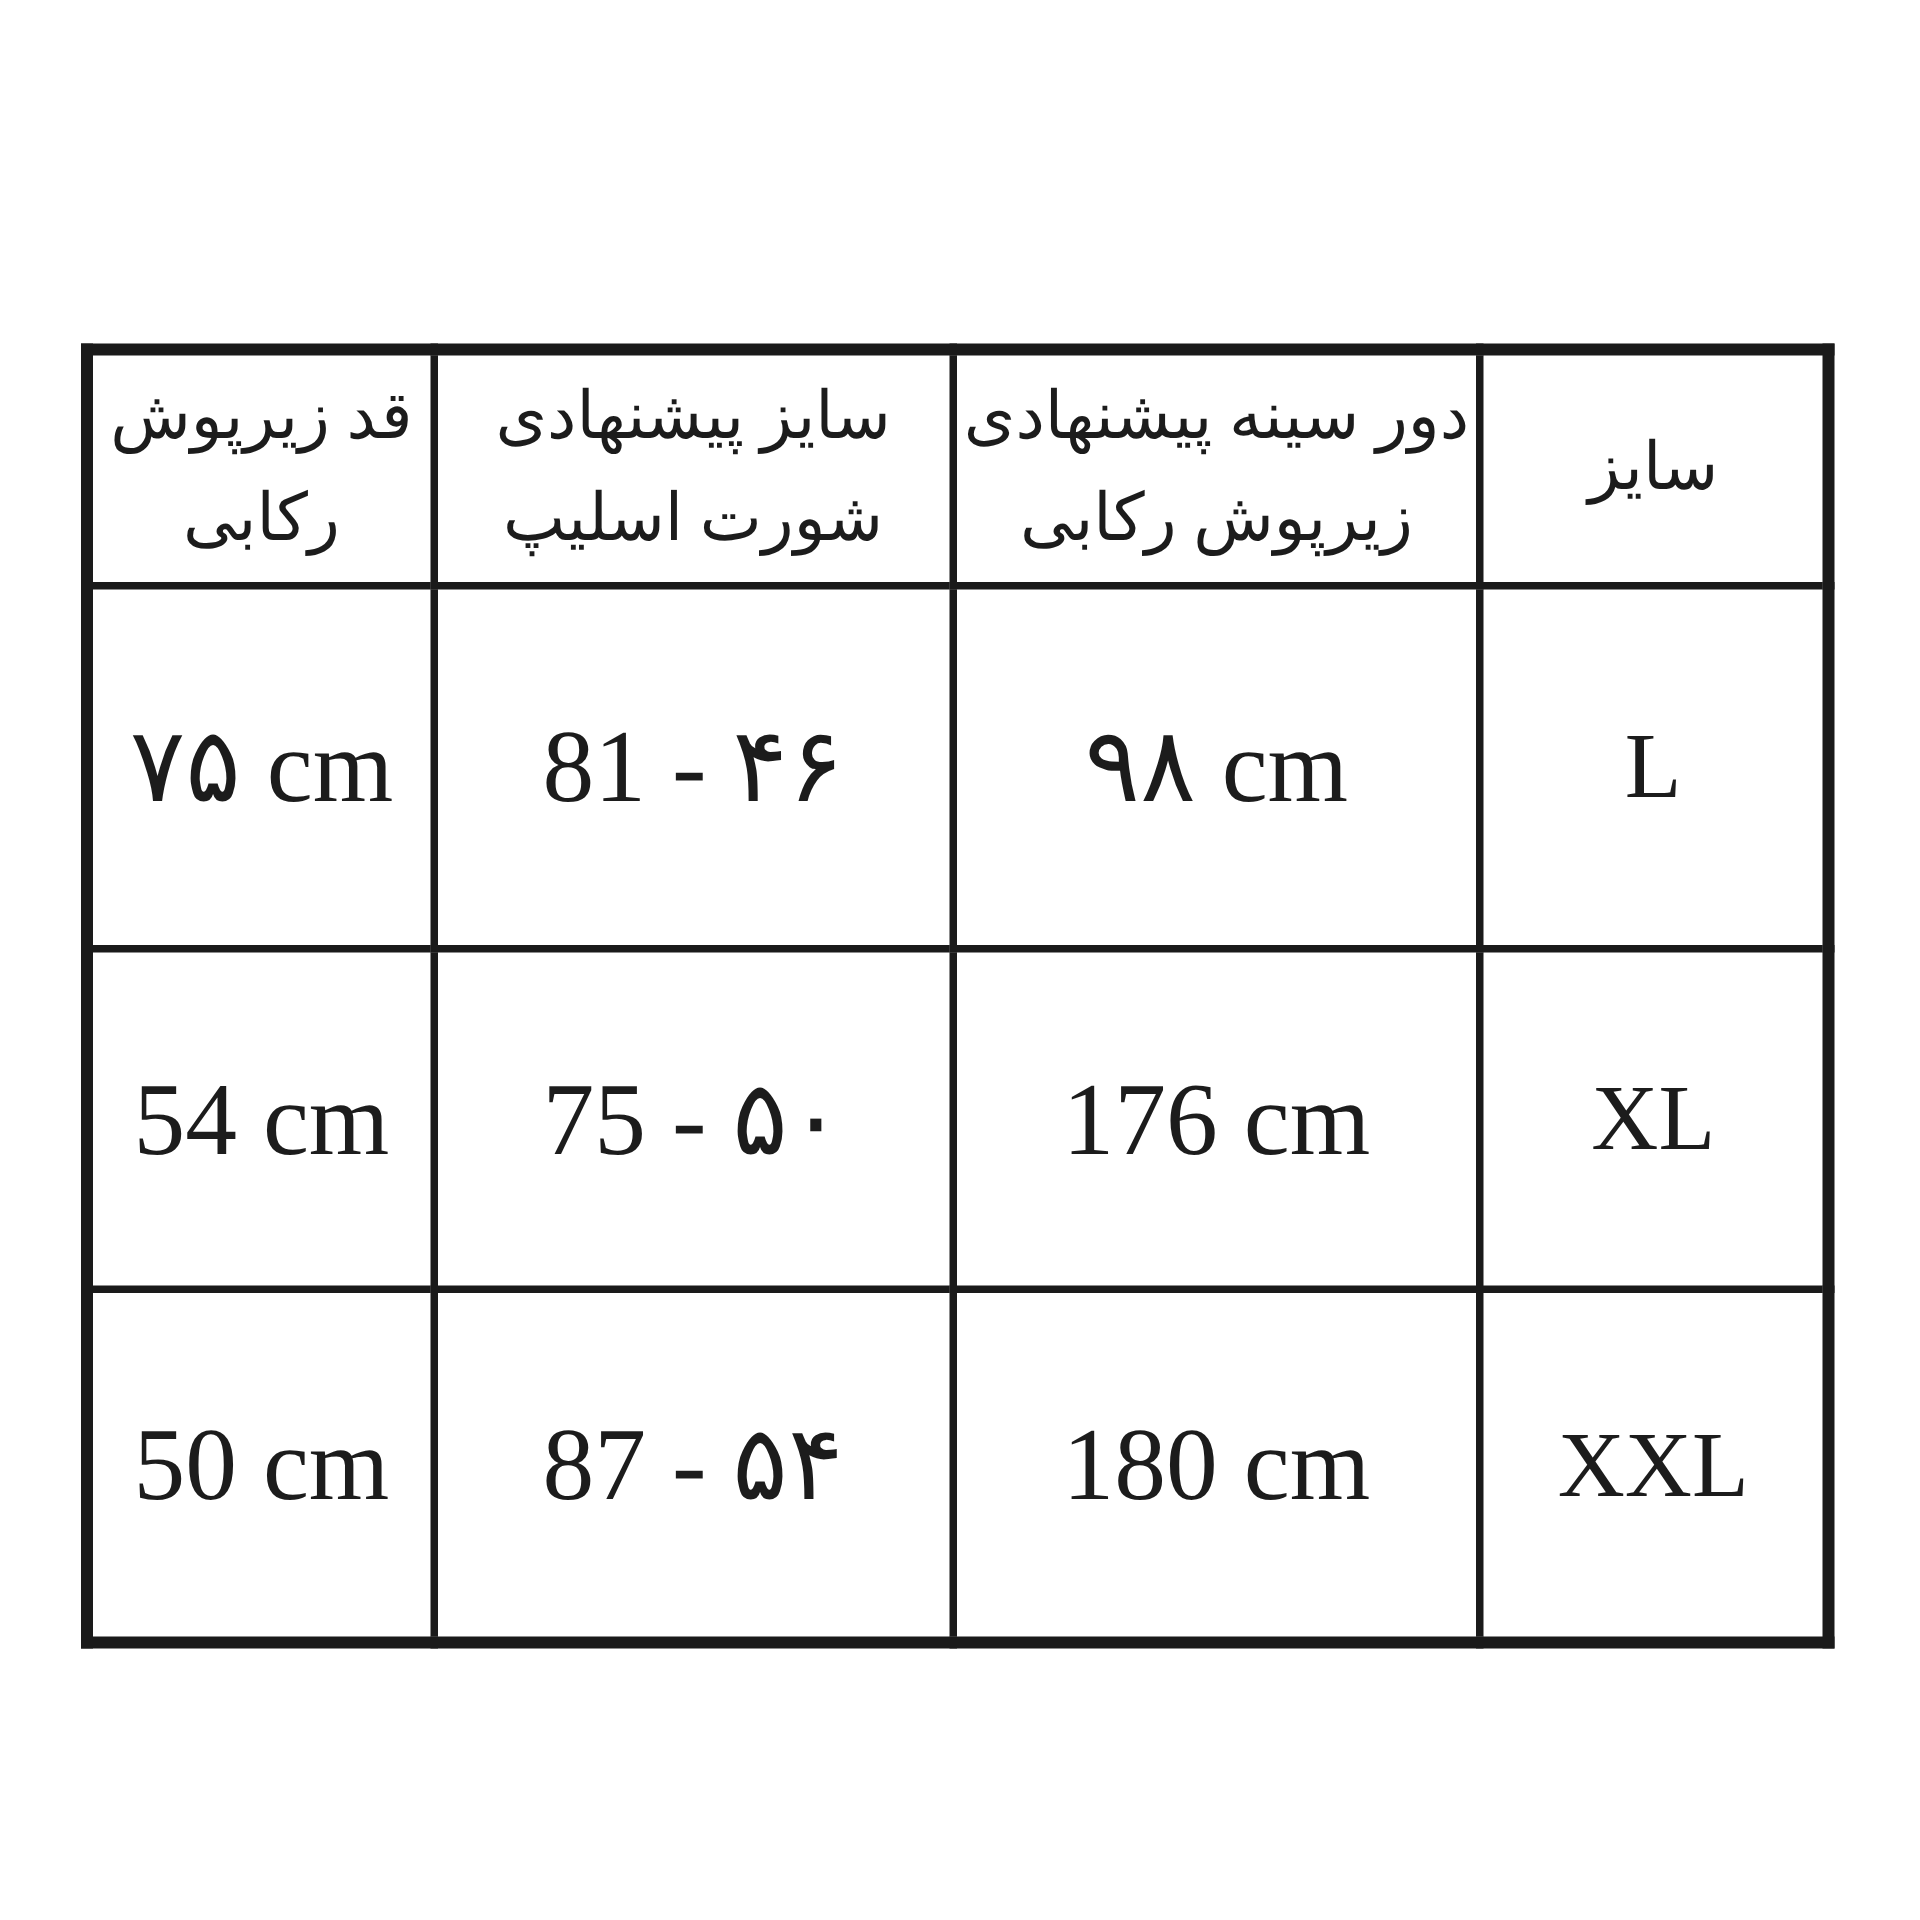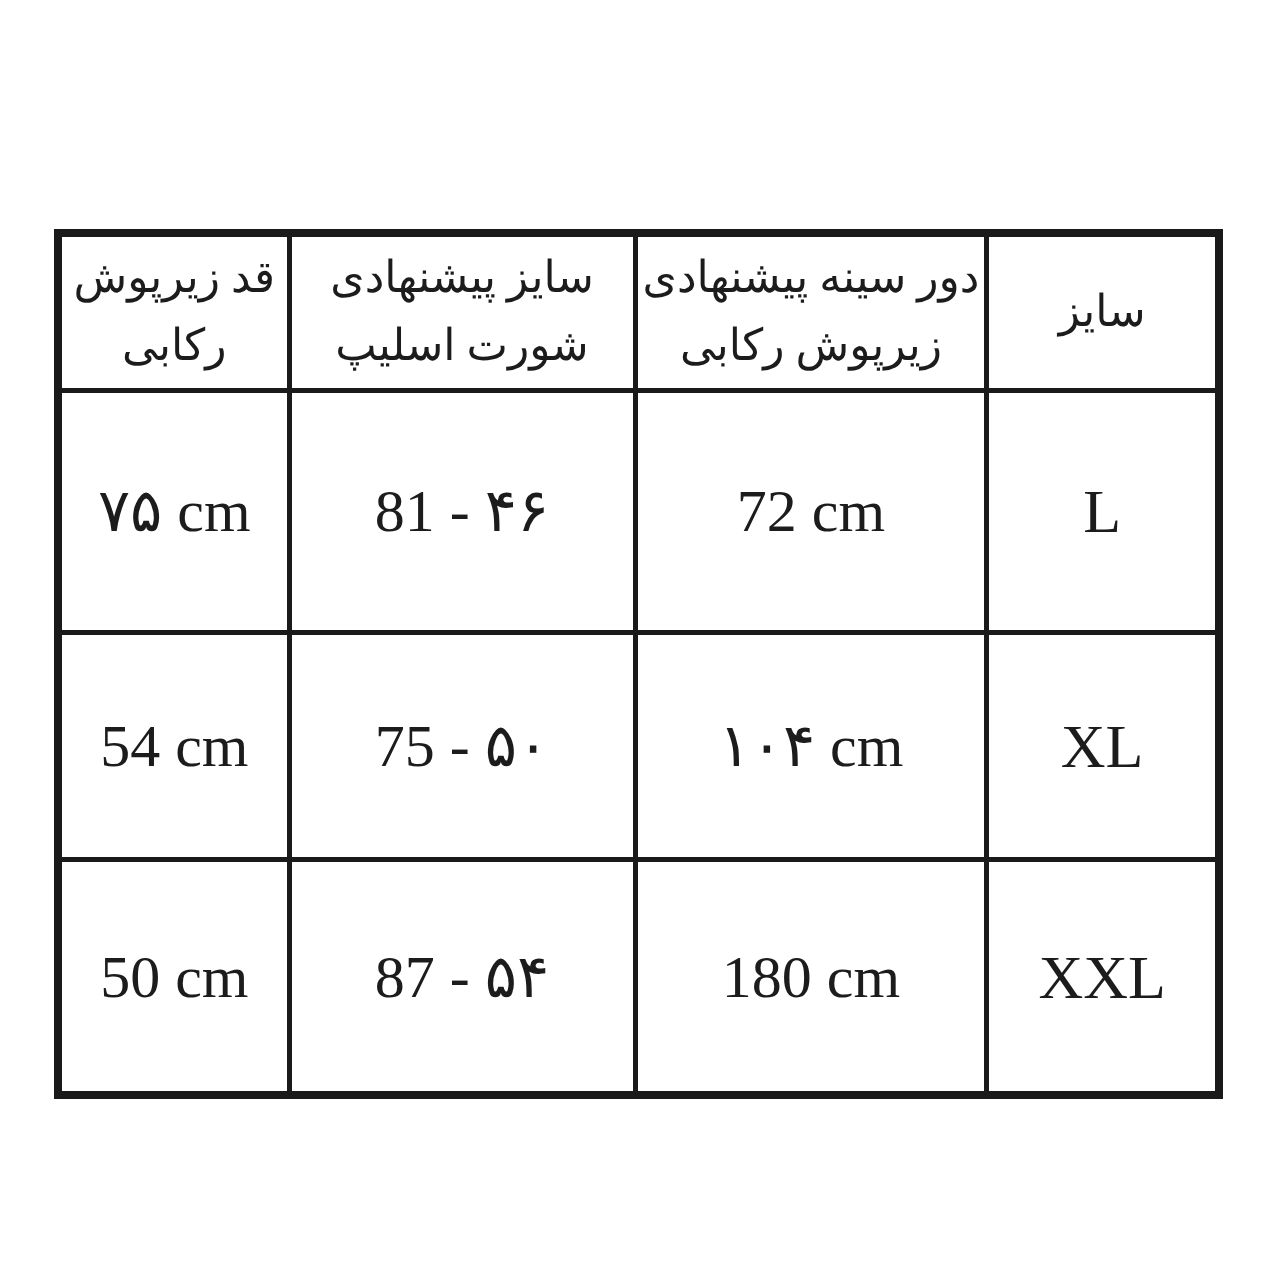--- a/index.html
+++ b/index.html
@@ -57,7 +57,7 @@
     direction: rtl;
   }
   td {
-    font-size: 60px;
+    font-size: 69px;
     line-height: 1;
     direction: ltr; 
     white-space: nowrap;

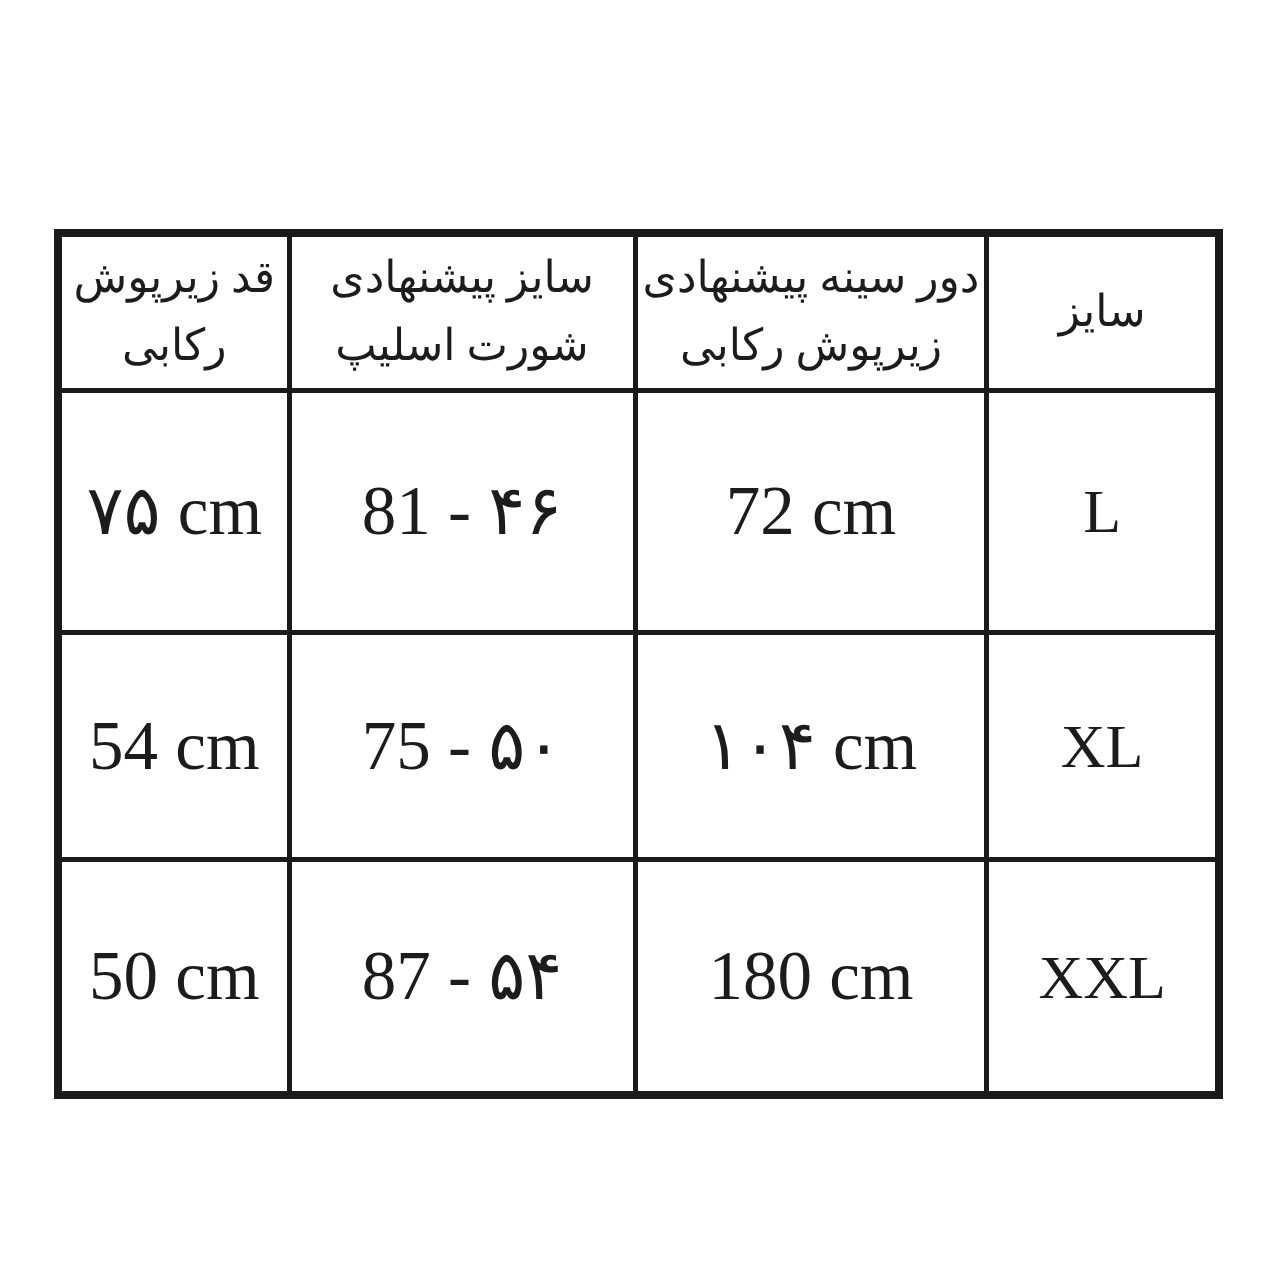--- a/index.html
+++ b/index.html
@@ -90,7 +90,7 @@
       <tbody>
         <tr>
           <td class="size-cell">L</td>
-          <td>72 cm</td>
+          <td>۹۸ cm</td>
           <td>81 - ۴۶</td>
           <td>۷۵ cm</td>
         </tr>

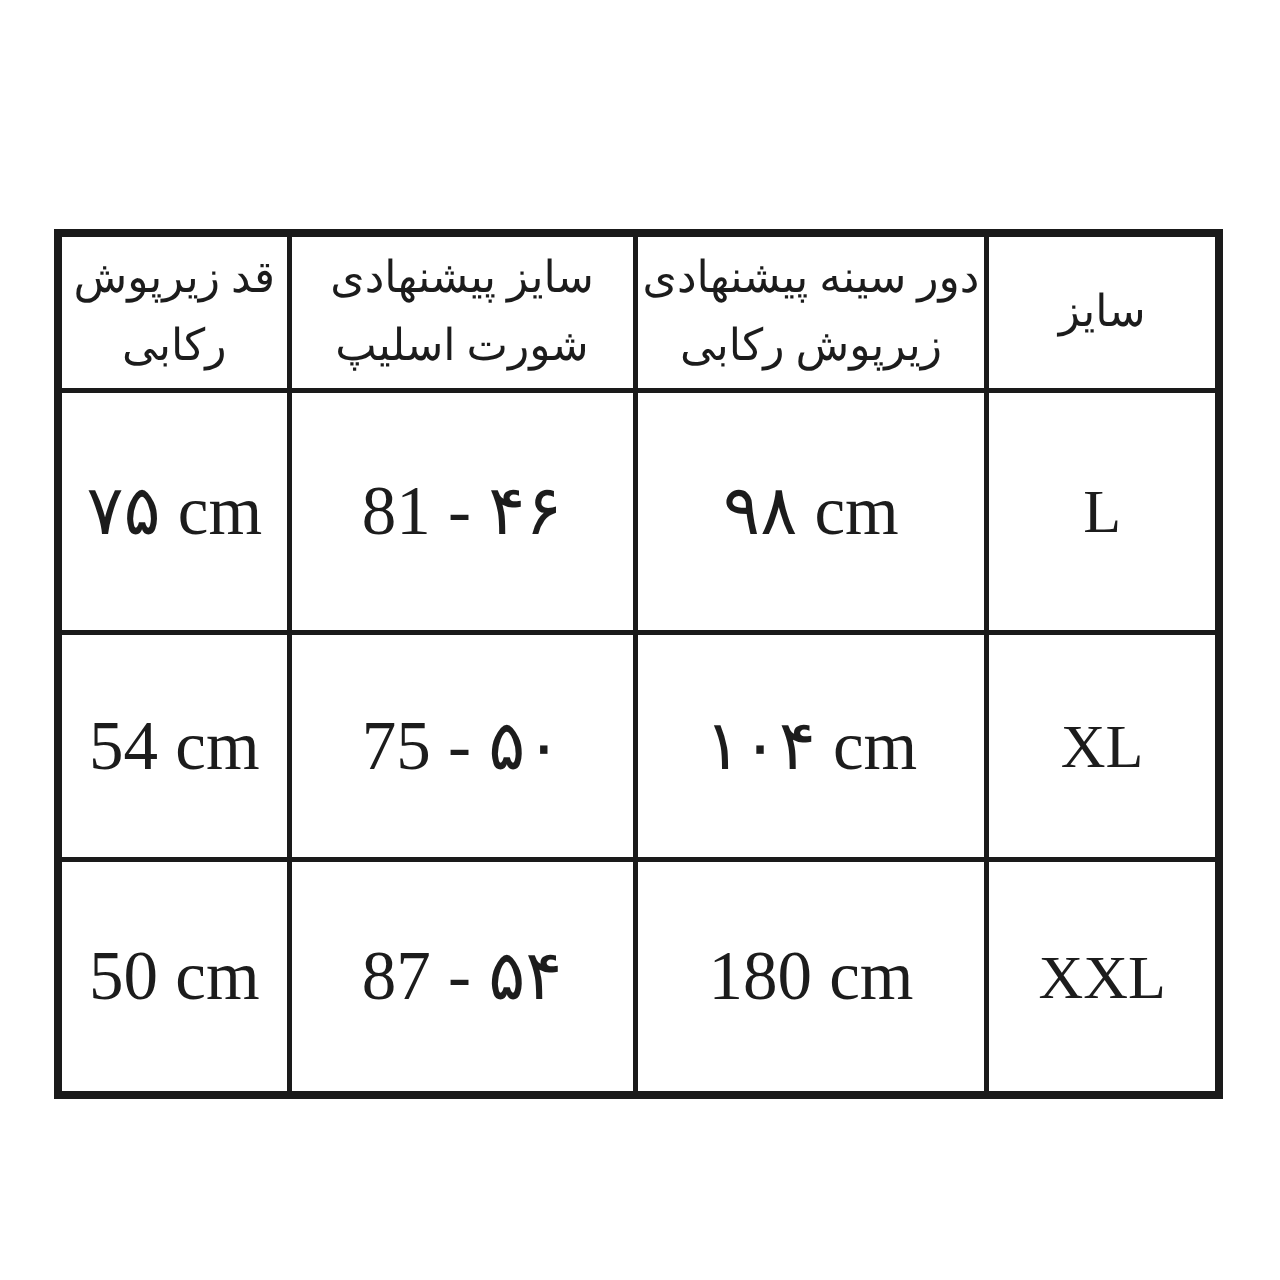--- a/index.html
+++ b/index.html
@@ -96,7 +96,7 @@
         </tr>
         <tr>
           <td class="size-cell">XL</td>
-          <td>۱۰۴ cm</td>
+          <td>176 cm</td>
           <td>75 - ۵۰</td>
           <td>54 cm</td>
         </tr>

